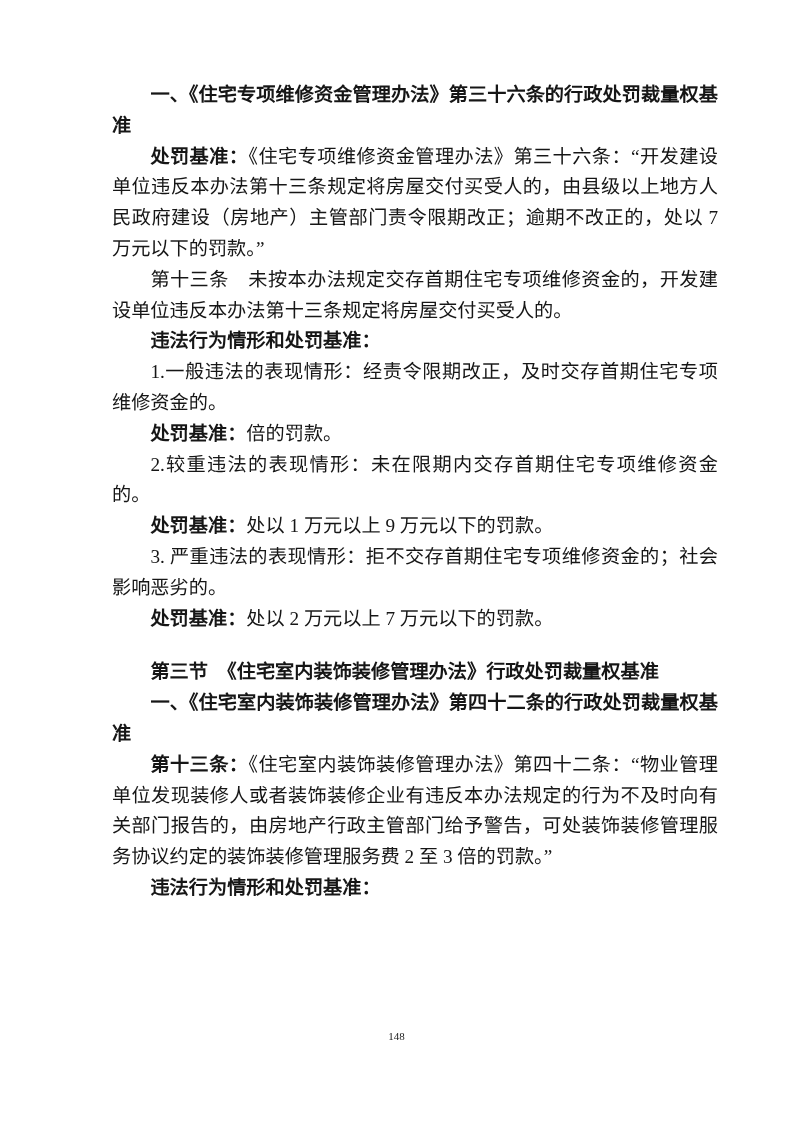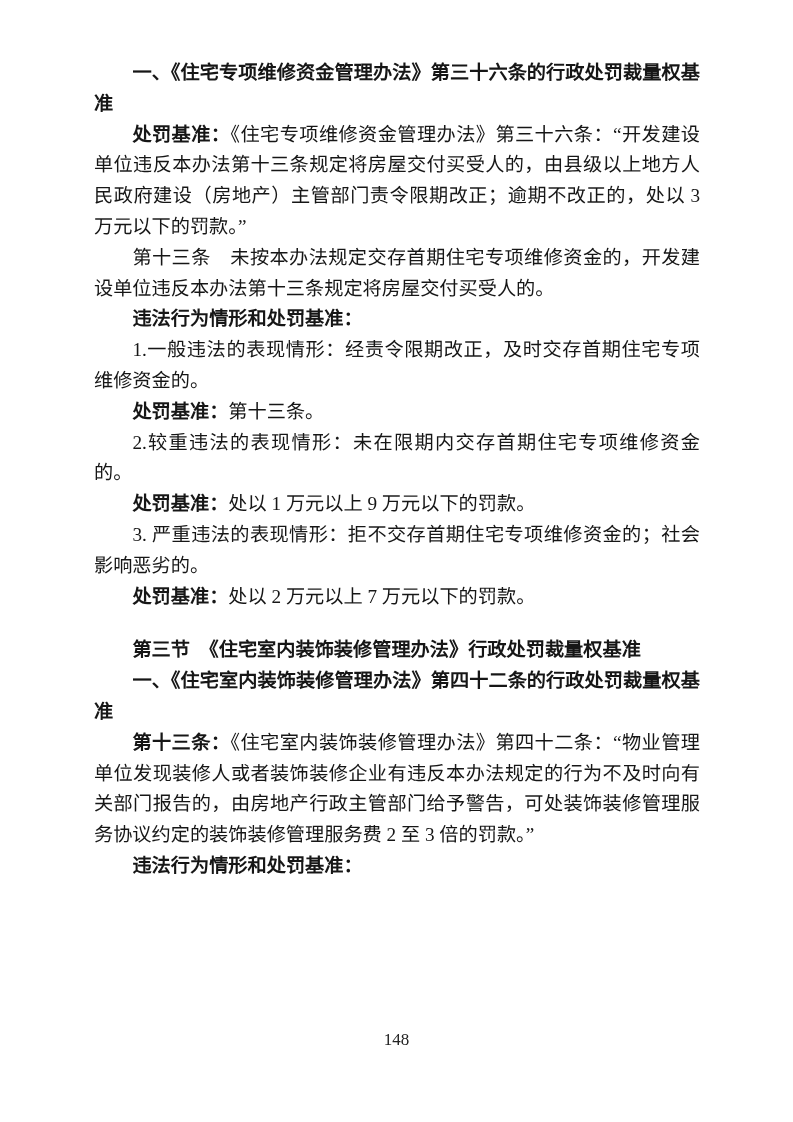--- a/index.html
+++ b/index.html
@@ -17,9 +17,9 @@
   }
   .content {
     position: absolute;
-    left: 94px; top: 0;
+    left: 112px; top: 0;
     width: 606px;
-    padding-top: 58px;
+    padding-top: 80px;
   }
   .blk {
     margin: 0;

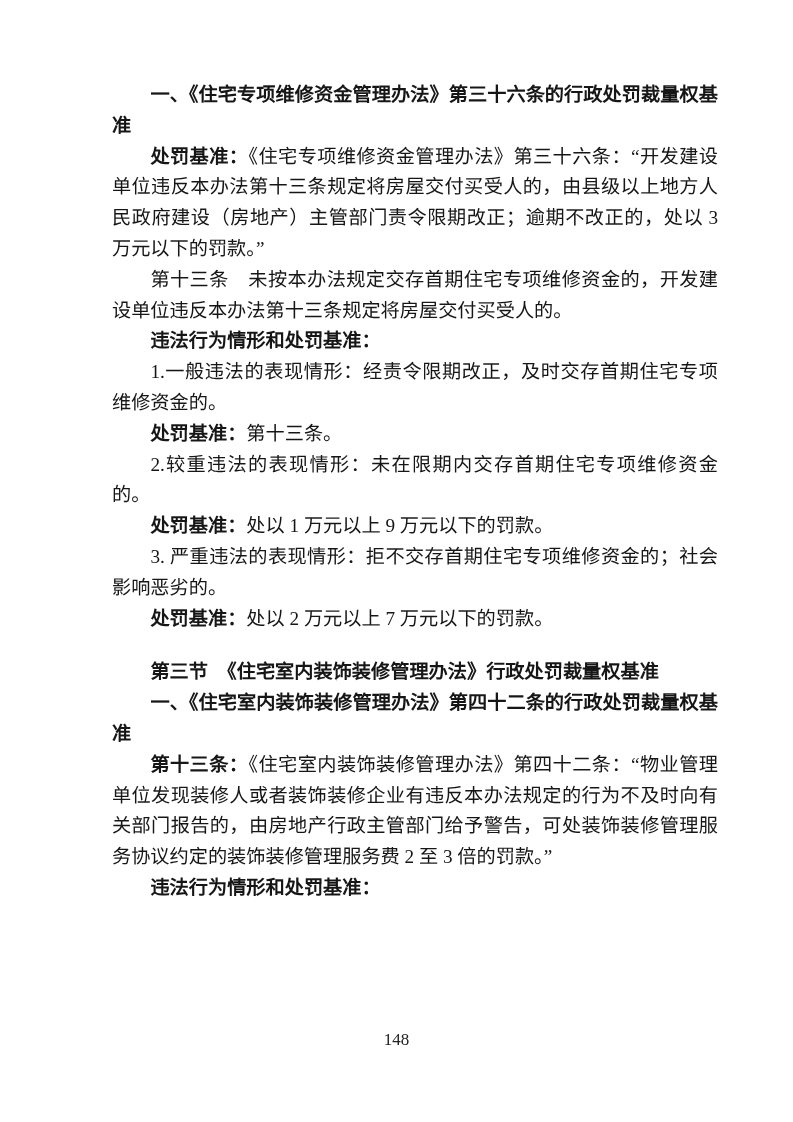--- a/index.html
+++ b/index.html
@@ -49,7 +49,7 @@
 
     <p class="blk bold"><span>一、《住宅专项维修资金管理办法》第三十六条的行政处罚裁量权基准</span></p>
 
-    <p class="blk"><b class="label">处罚基准：</b><span>《住宅专项维修资金管理办法》第三十六条：“开发建设单位违反本办法第十三条规定将房屋交付买受人的，由县级以上地方人民政府建设（房地产）主管部门责令限期改正；逾期不改正的，处以 3 万元以下的罚款。”</span></p>
+    <p class="blk"><b class="label">处罚基准：</b><span>《住宅专项维修资金管理办法》第三十六条：“开发建设单位违反本办法第十三条规定将房屋交付买受人的，由县级以上地方人民政府建设（房地产）主管部门责令限期改正；逾期不改正的，处以 7 万元以下的罚款。”</span></p>
 
     <p class="blk"><span>第十三条　未按本办法规定交存首期住宅专项维修资金的，开发建设单位违反本办法第十三条规定将房屋交付买受人的。</span></p>
 

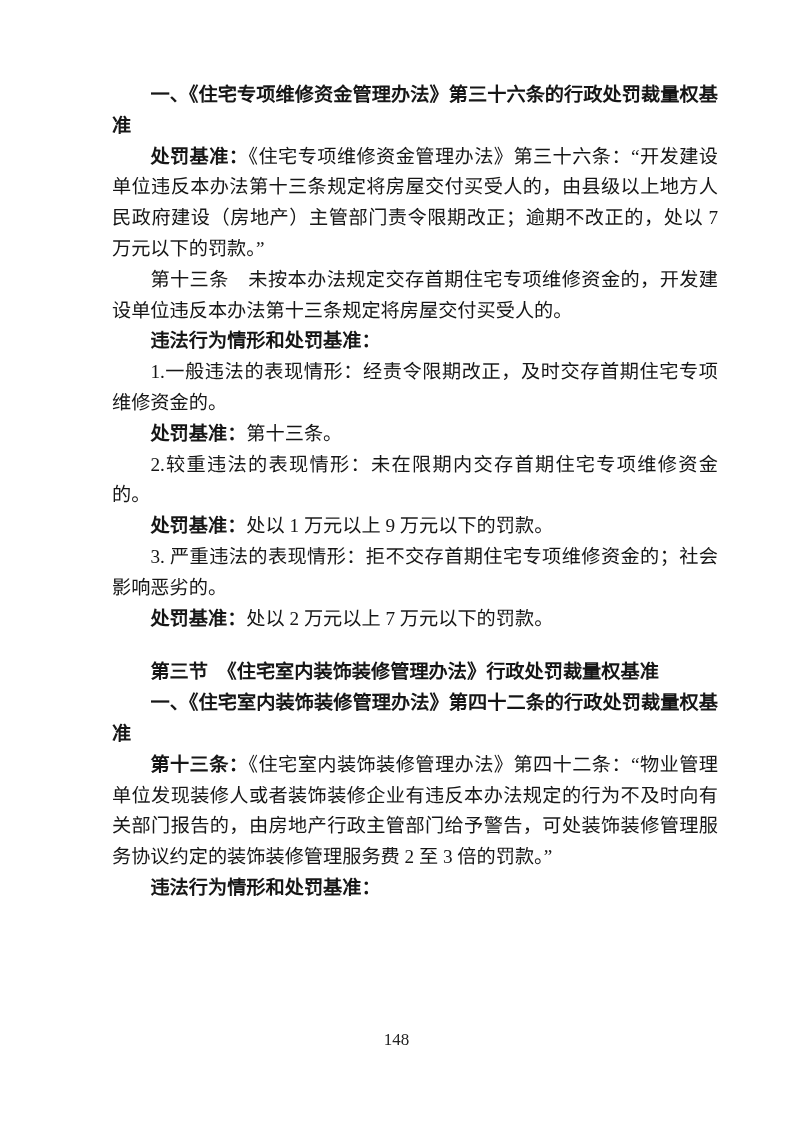--- a/index.html
+++ b/index.html
@@ -57,7 +57,7 @@
 
     <p class="blk"><span>1.一般违法的表现情形：经责令限期改正，及时交存首期住宅专项维修资金的。</span></p>
 
-    <p class="blk"><b class="label">处罚基准：</b><span>第十三条。</span></p>
+    <p class="blk"><b class="label">处罚基准：</b><span>倍的罚款。</span></p>
 
     <p class="blk"><span>2.较重违法的表现情形：未在限期内交存首期住宅专项维修资金的。</span></p>
 

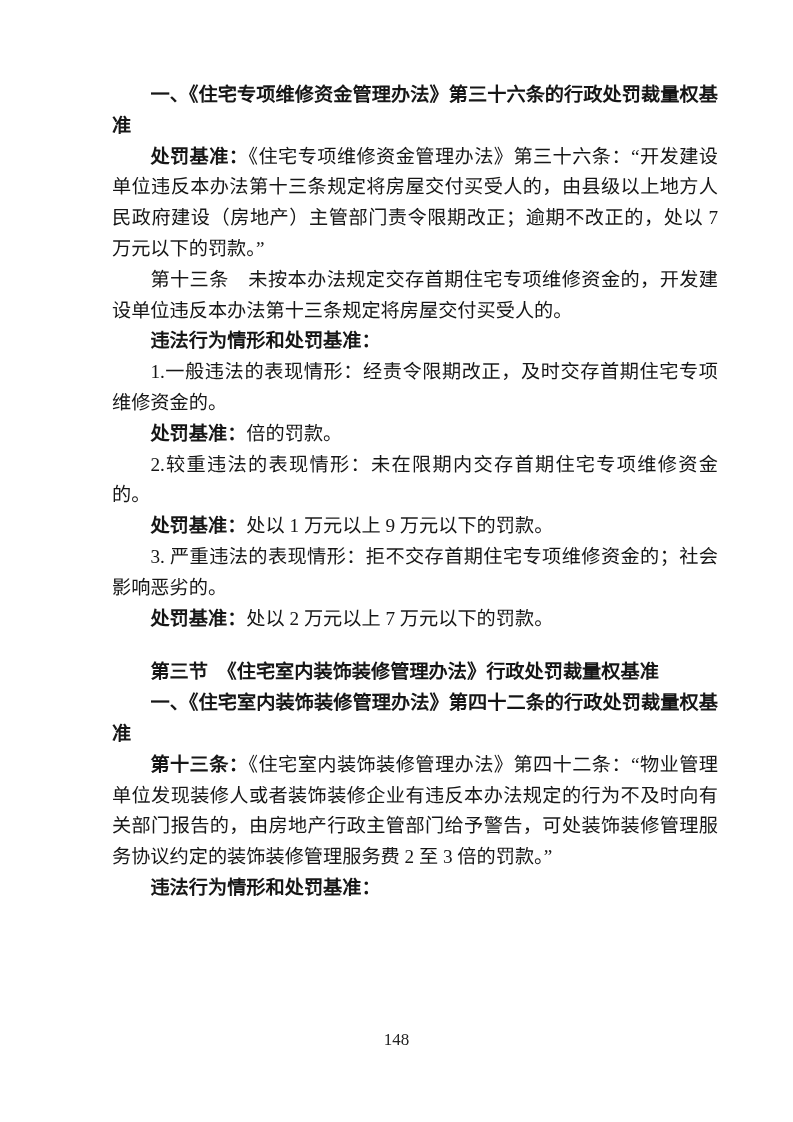--- a/index.html
+++ b/index.html
@@ -37,7 +37,7 @@
     left: 0; top: 1030px;
     width: 793px;
     text-align: center;
-    font-size: 17px;
+    font-size: 11px;
     color: #222222;
   }
 </style>

